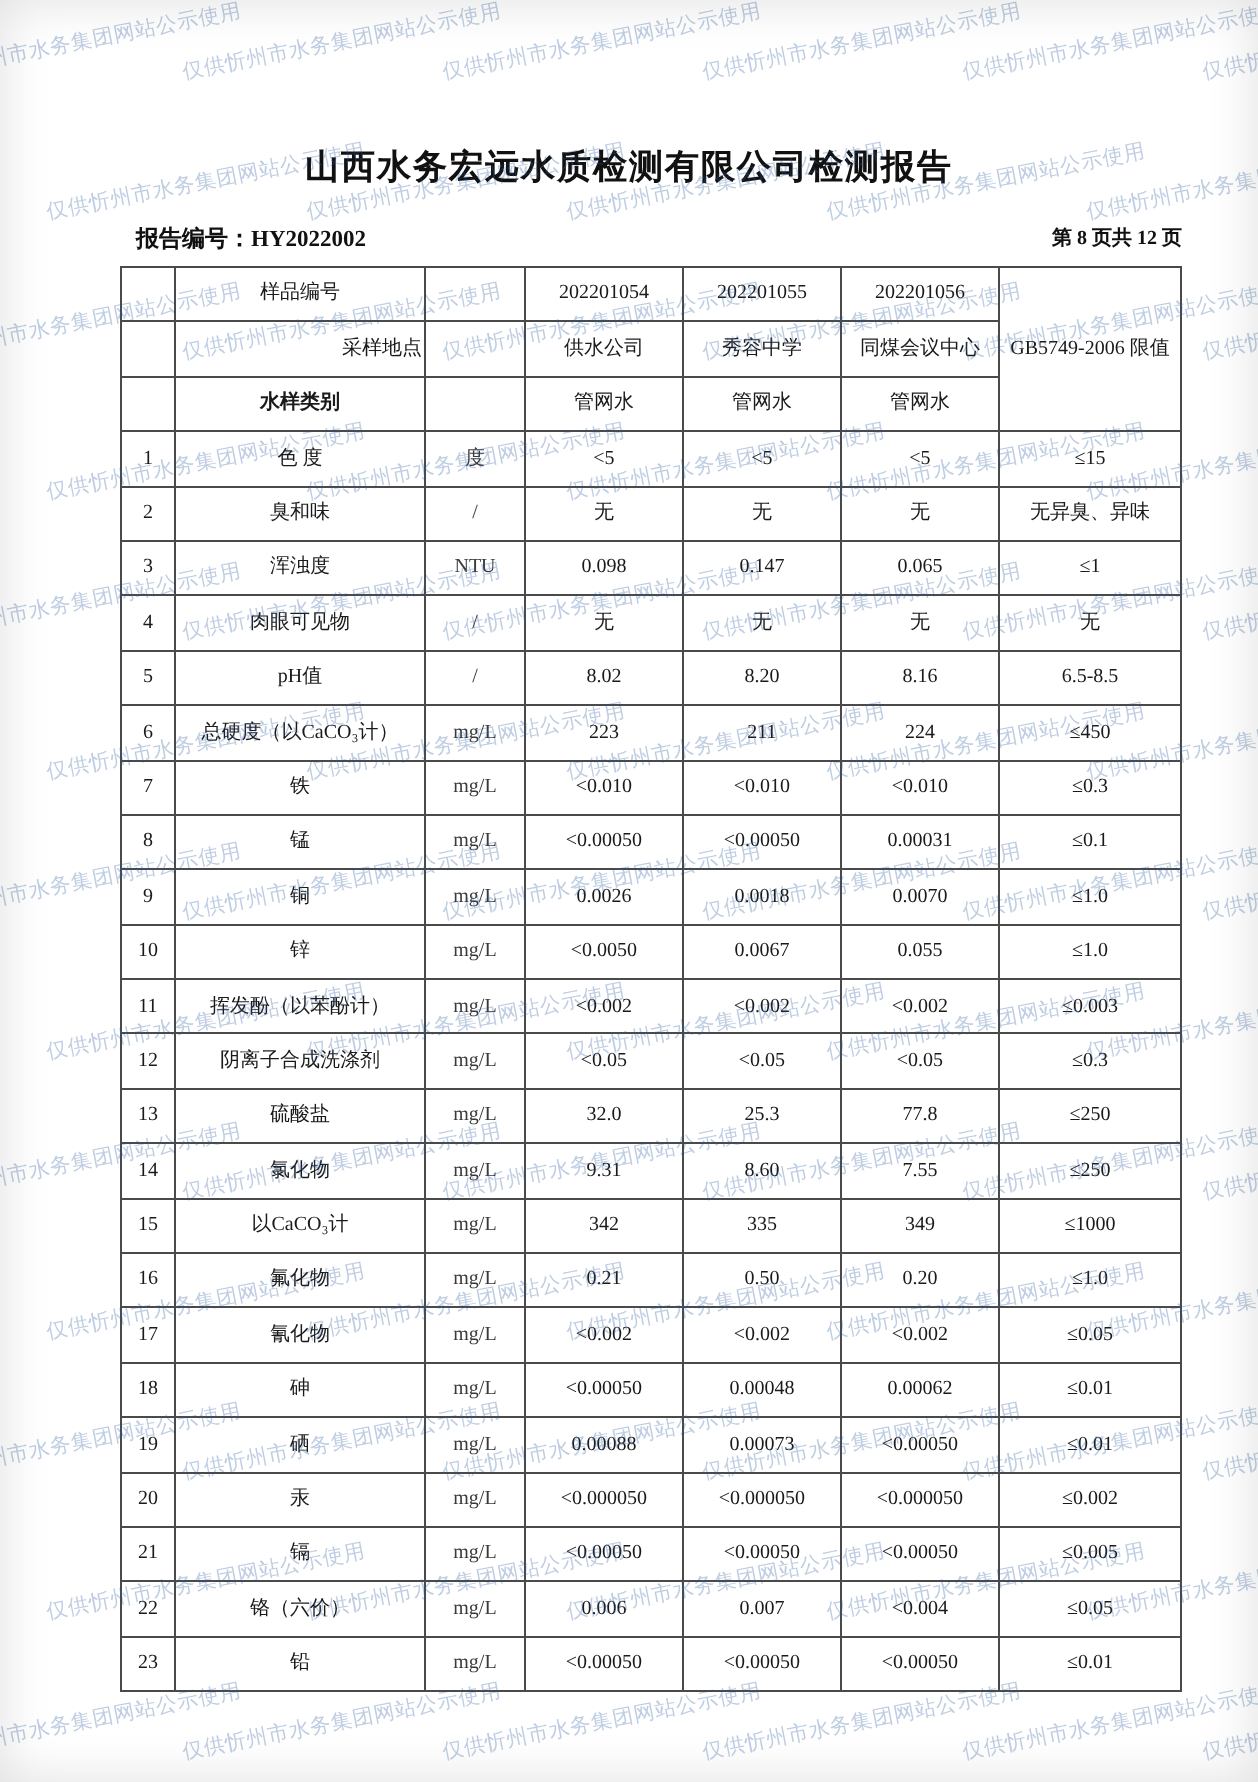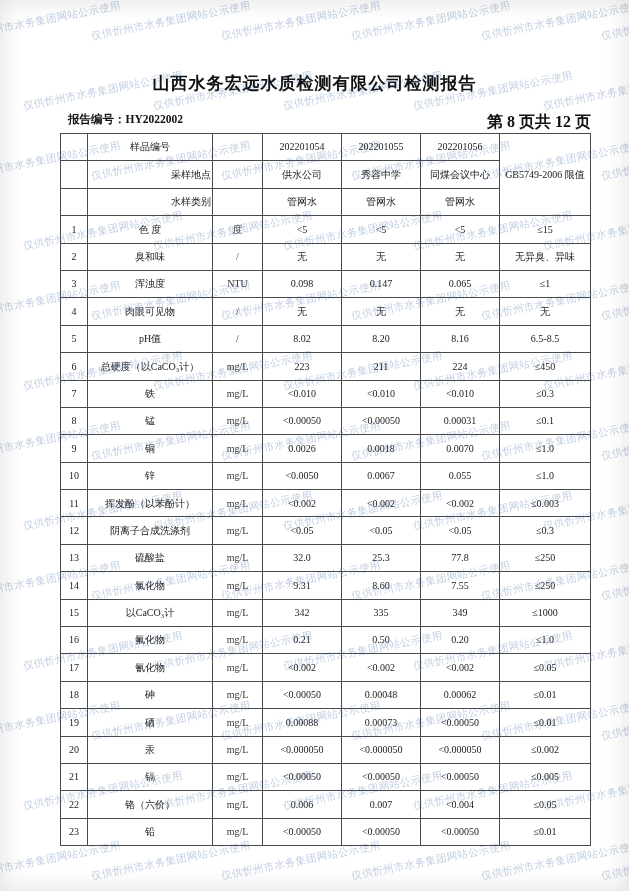--- a/index.html
+++ b/index.html
@@ -83,7 +83,7 @@
     top: 112px;
     right: 68px;
     font-family: "Liberation Serif", serif;
-    font-size: 16px;
+    font-size: 10px;
     font-weight: bold;
     color: #111;
   }

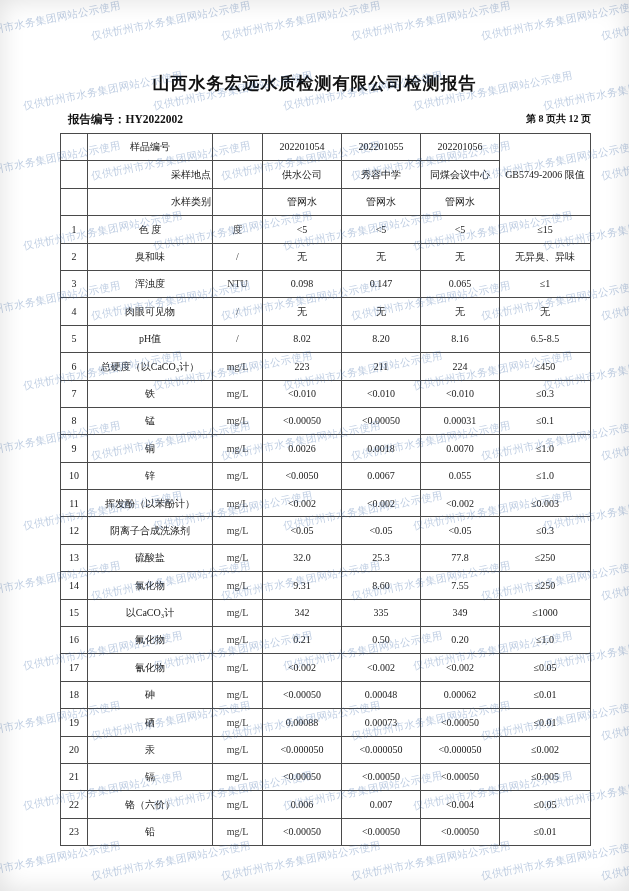--- a/index.html
+++ b/index.html
@@ -151,7 +151,7 @@
         </tr>
         <tr>
           <td class="c-idx"></td>
-          <td class="c-item hdr-label" style="text-align:right;">水样类别</td>
+          <td class="c-item hdr-label" style="text-align:center;font-weight:bold;">水样类别</td>
           <td class="c-unit"></td>
           <td class="c-val">管网水</td>
           <td class="c-val">管网水</td>

